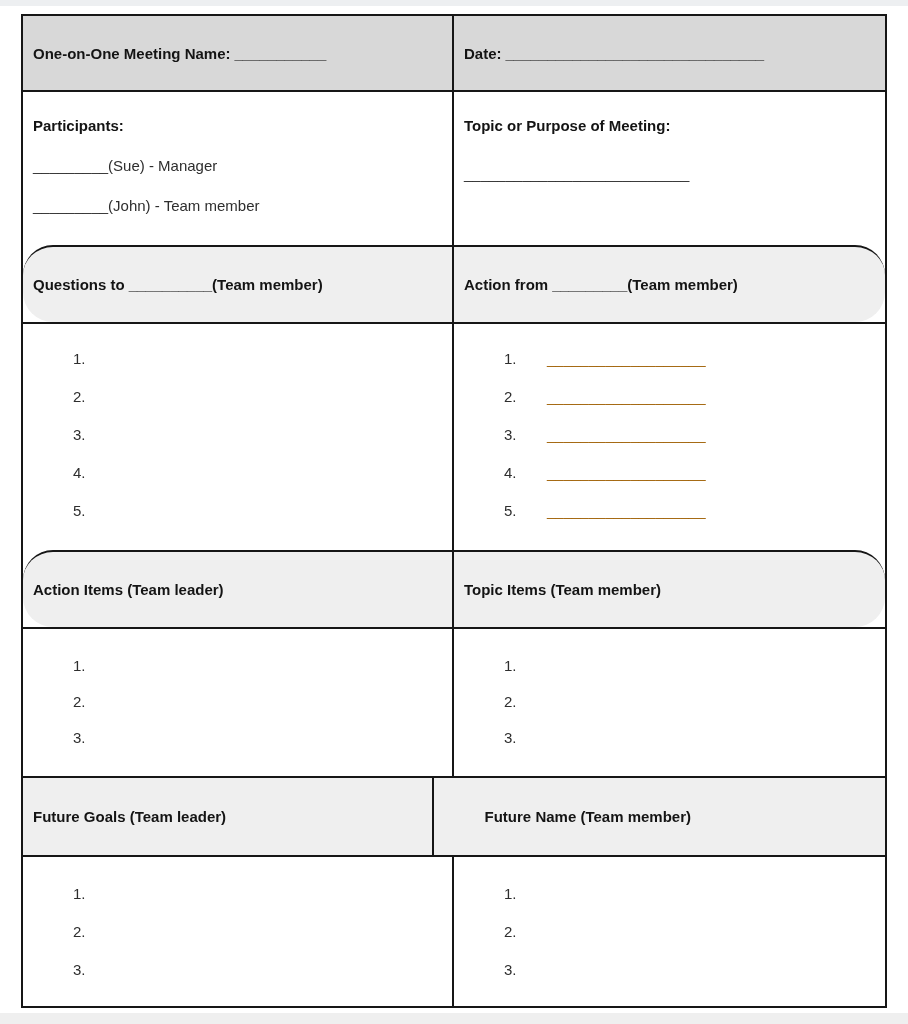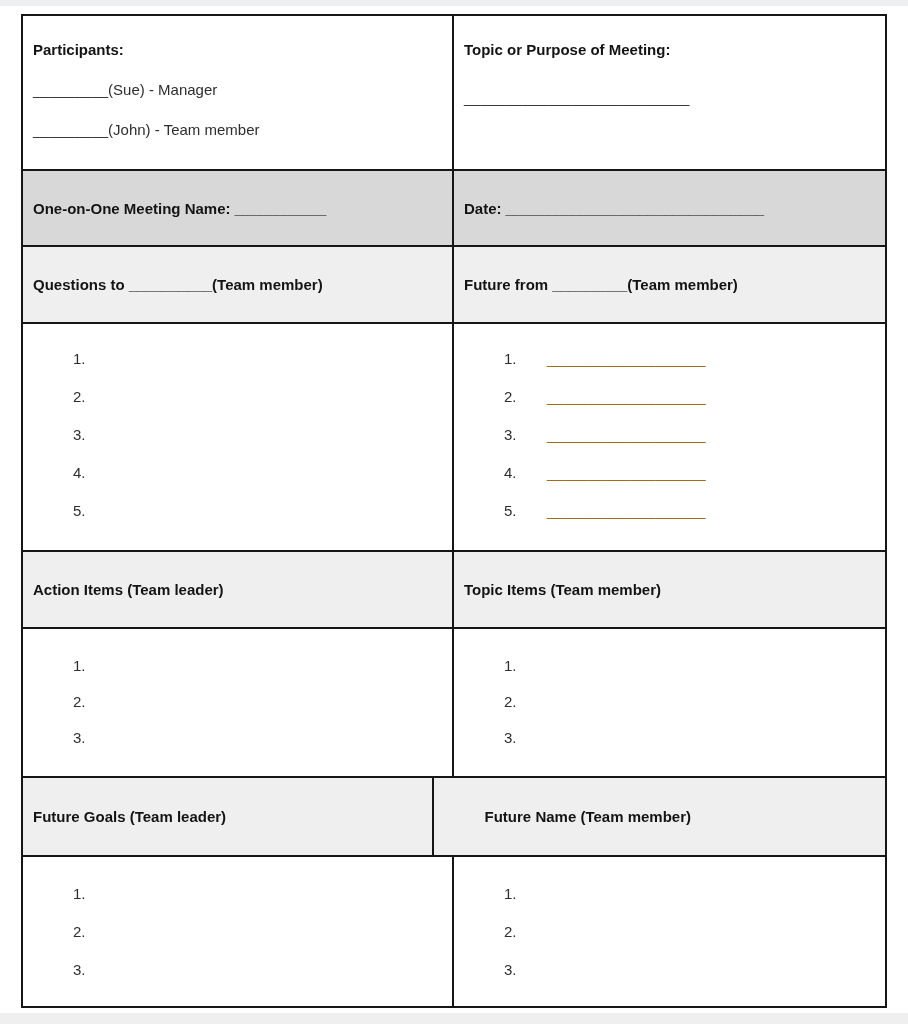--- a/index.html
+++ b/index.html
@@ -63,6 +63,17 @@
 
 <div class="doc-table">
 
+  <div class="row r-title">
+    <div class="cell left">
+      <span class="bold">One-on-One Meeting Name:</span>
+      <span class="bold blank">___________</span>
+    </div>
+    <div class="cell">
+      <span class="bold">Date:</span>
+      <span class="bold blank">_______________________________</span>
+    </div>
+  </div>
+
   <div class="row r-info">
     <div class="cell left info-pad">
       <div class="bold">Participants:</div>
@@ -75,17 +86,6 @@
     </div>
   </div>
 
-  <div class="row r-title">
-    <div class="cell left">
-      <span class="bold">One-on-One Meeting Name:</span>
-      <span class="bold blank">___________</span>
-    </div>
-    <div class="cell">
-      <span class="bold">Date:</span>
-      <span class="bold blank">_______________________________</span>
-    </div>
-  </div>
-
   <div class="row r-sec">
     <div class="cell left">
       <span class="bold">Questions to</span>

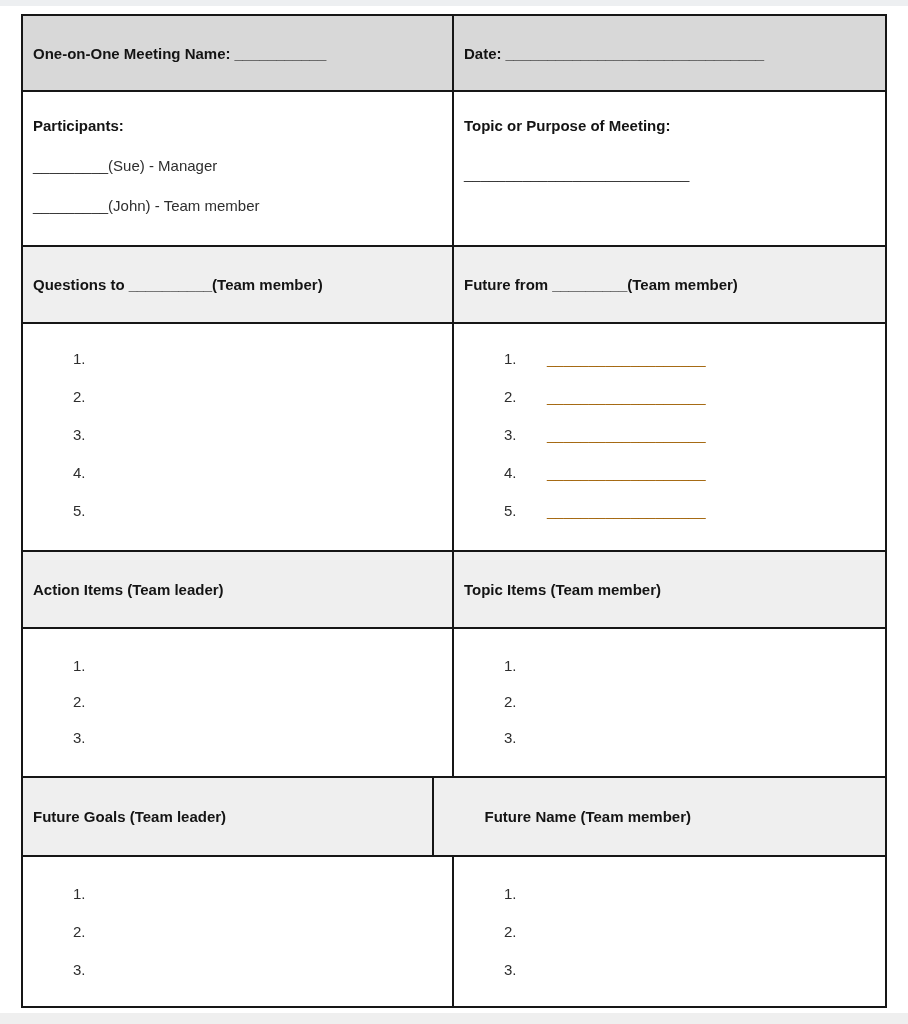--- a/index.html
+++ b/index.html
@@ -33,7 +33,7 @@
   .r-title{height:74px;background:var(--title-bg);}
   .r-title .cell{display:flex;align-items:center;}
   .r-info{height:153px;}
-  .r-sec{height:75px;background:var(--section-bg);}
+  .r-sec{height:75px;background:var(--section-bg);border-radius:30px;}
   .r-sec .cell{display:flex;align-items:center;}
   .r-qa-body{height:226px;}
   .r-ai-body{height:147px;}

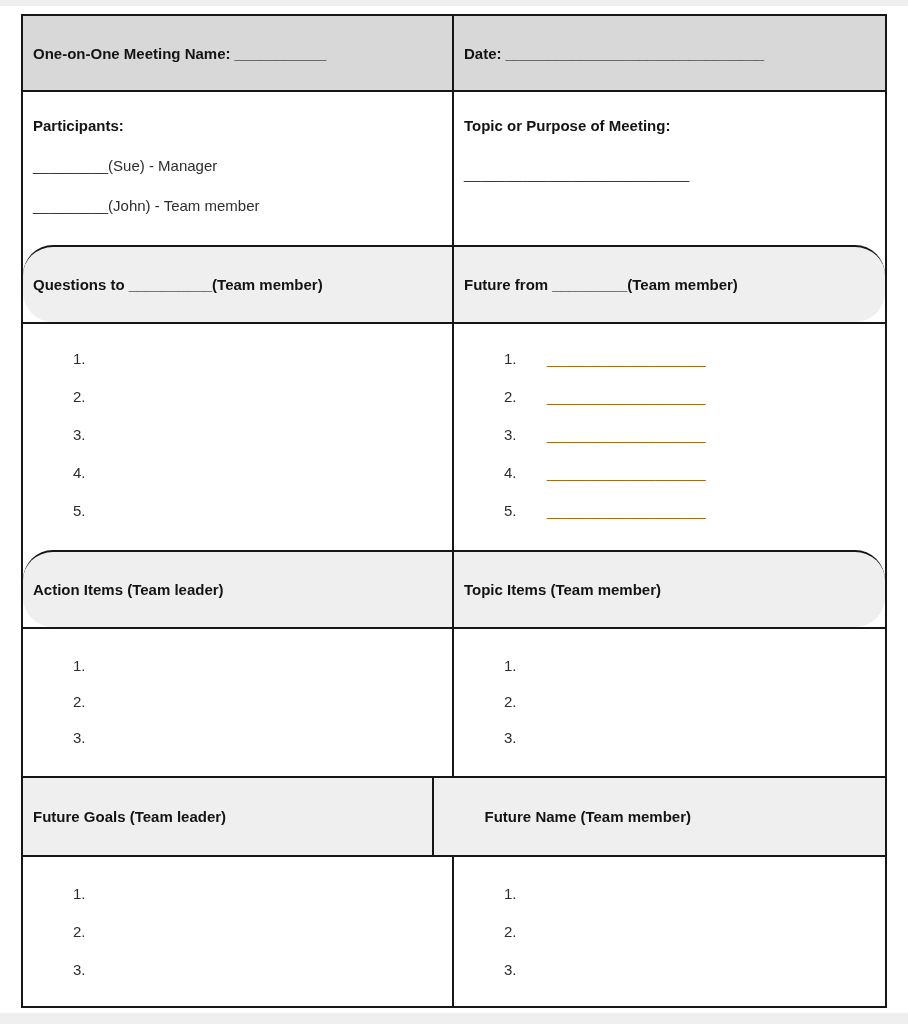--- a/index.html
+++ b/index.html
@@ -93,7 +93,7 @@
       <span class="bold">(Team member)</span>
     </div>
     <div class="cell">
-      <span class="bold">Future from</span>
+      <span class="bold">Action from</span>
       <span class="bold blank">_________</span>
       <span class="bold">(Team member)</span>
     </div>

